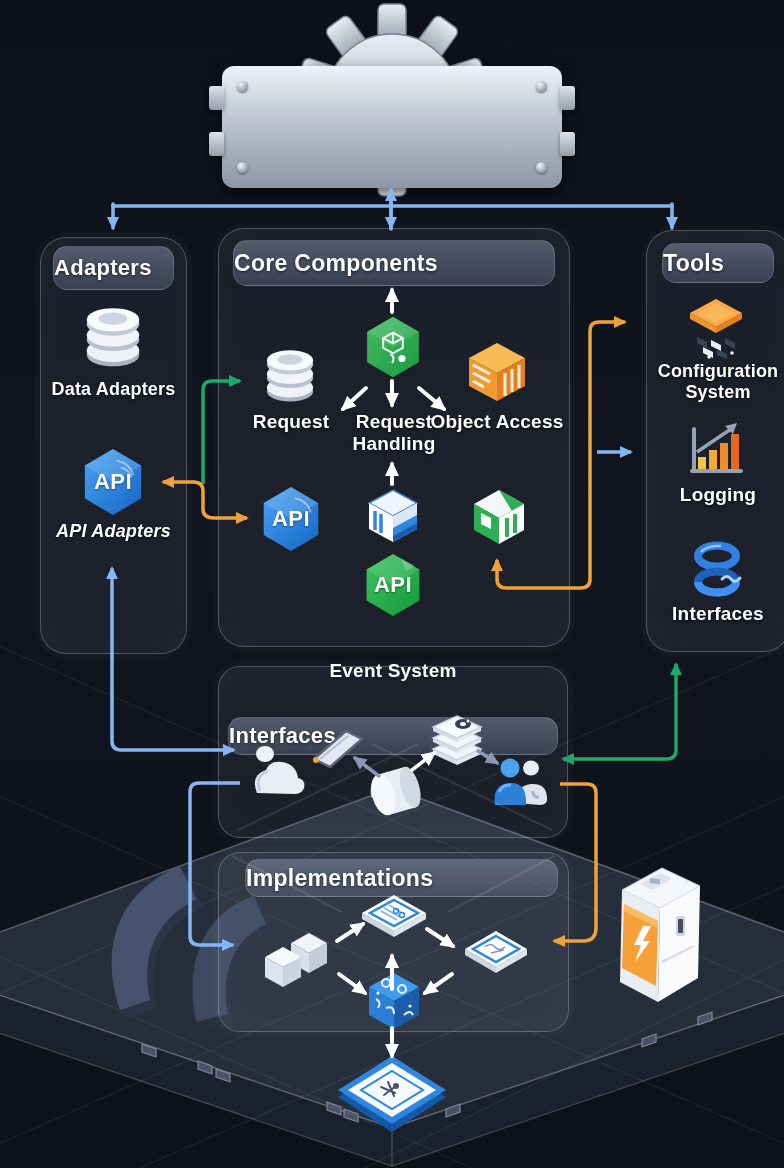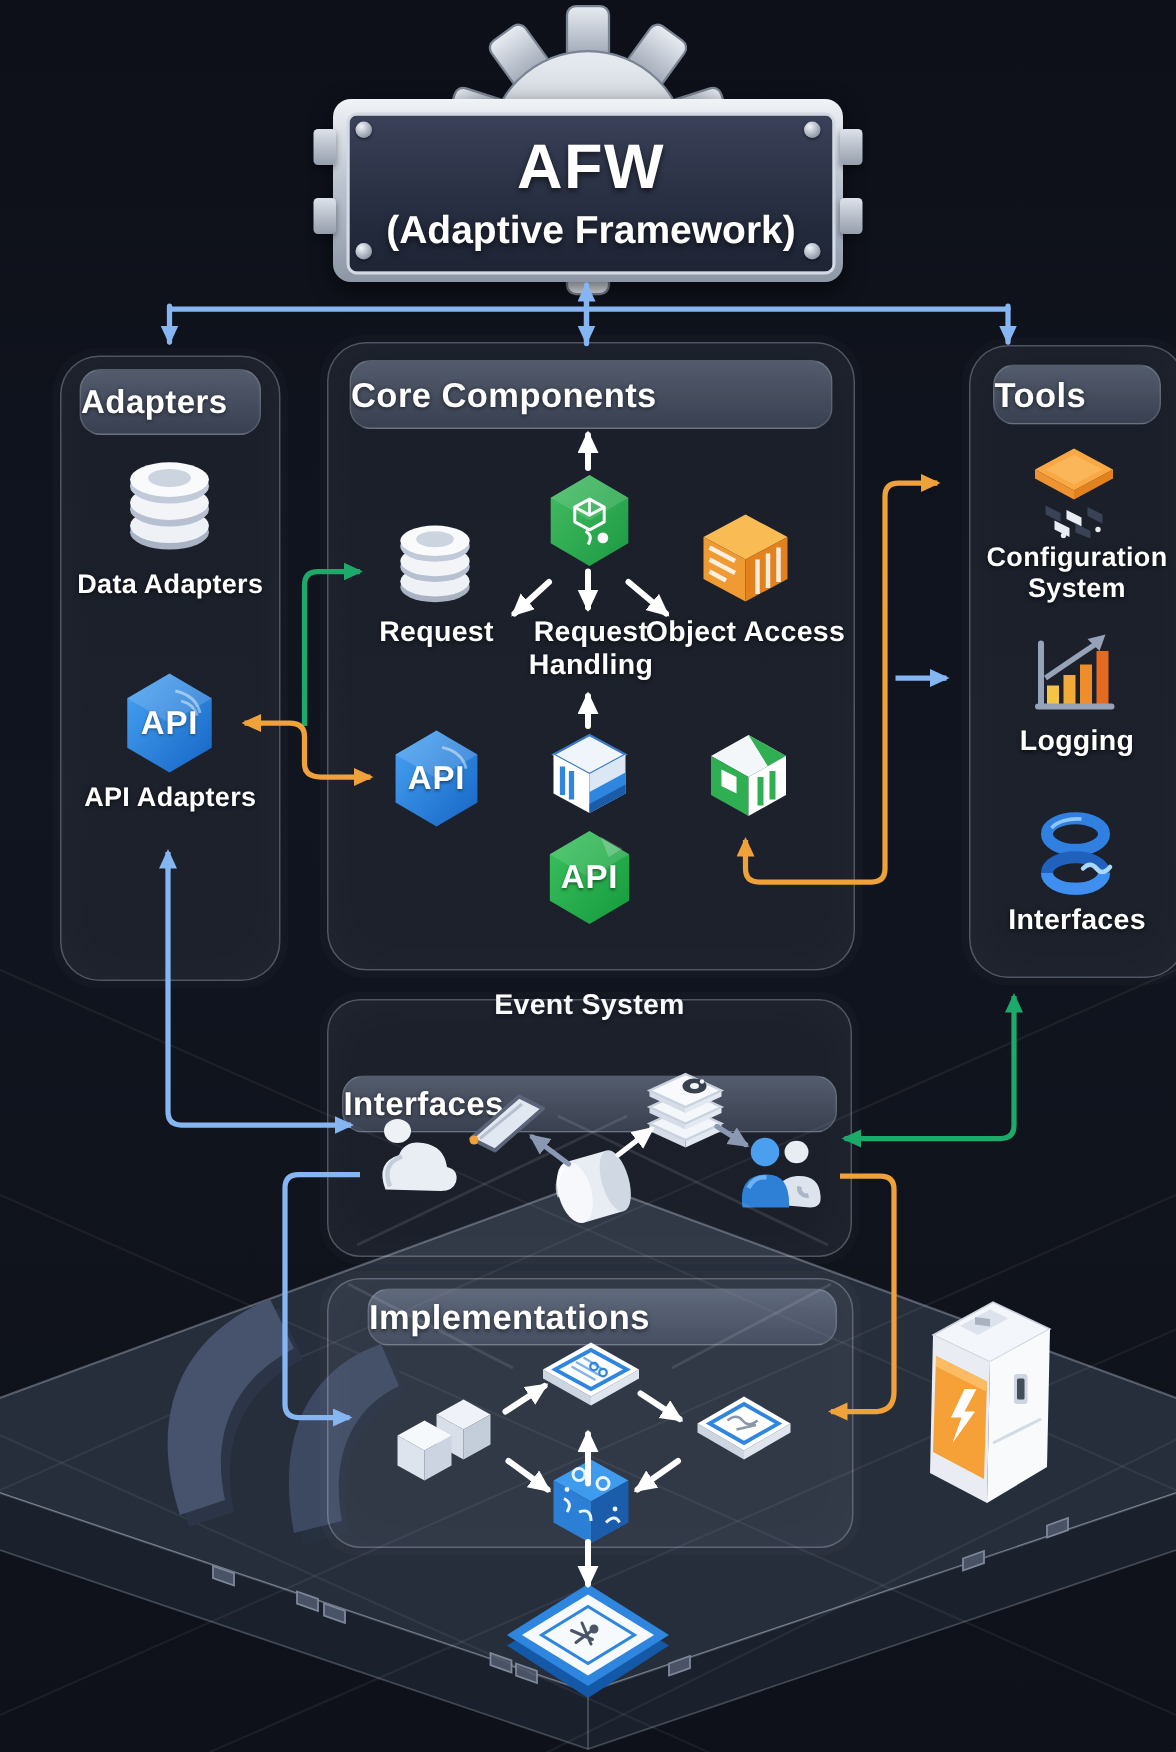--- a/index.html
+++ b/index.html
@@ -156,10 +156,6 @@
     <span class="tab" style="left:-13px;top:66px;"></span>
     <span class="tab" style="right:-13px;top:20px;"></span>
     <span class="tab" style="right:-13px;top:66px;"></span>
-    <div id="title-inner">
-      <div id="title-main">AFW</div>
-      <div id="title-sub">(Adaptive Framework)</div>
-    </div>
     <span class="bolt" style="left:15px;top:15px;"></span>
     <span class="bolt" style="right:15px;top:15px;"></span>
     <span class="bolt" style="left:15px;bottom:15px;"></span>

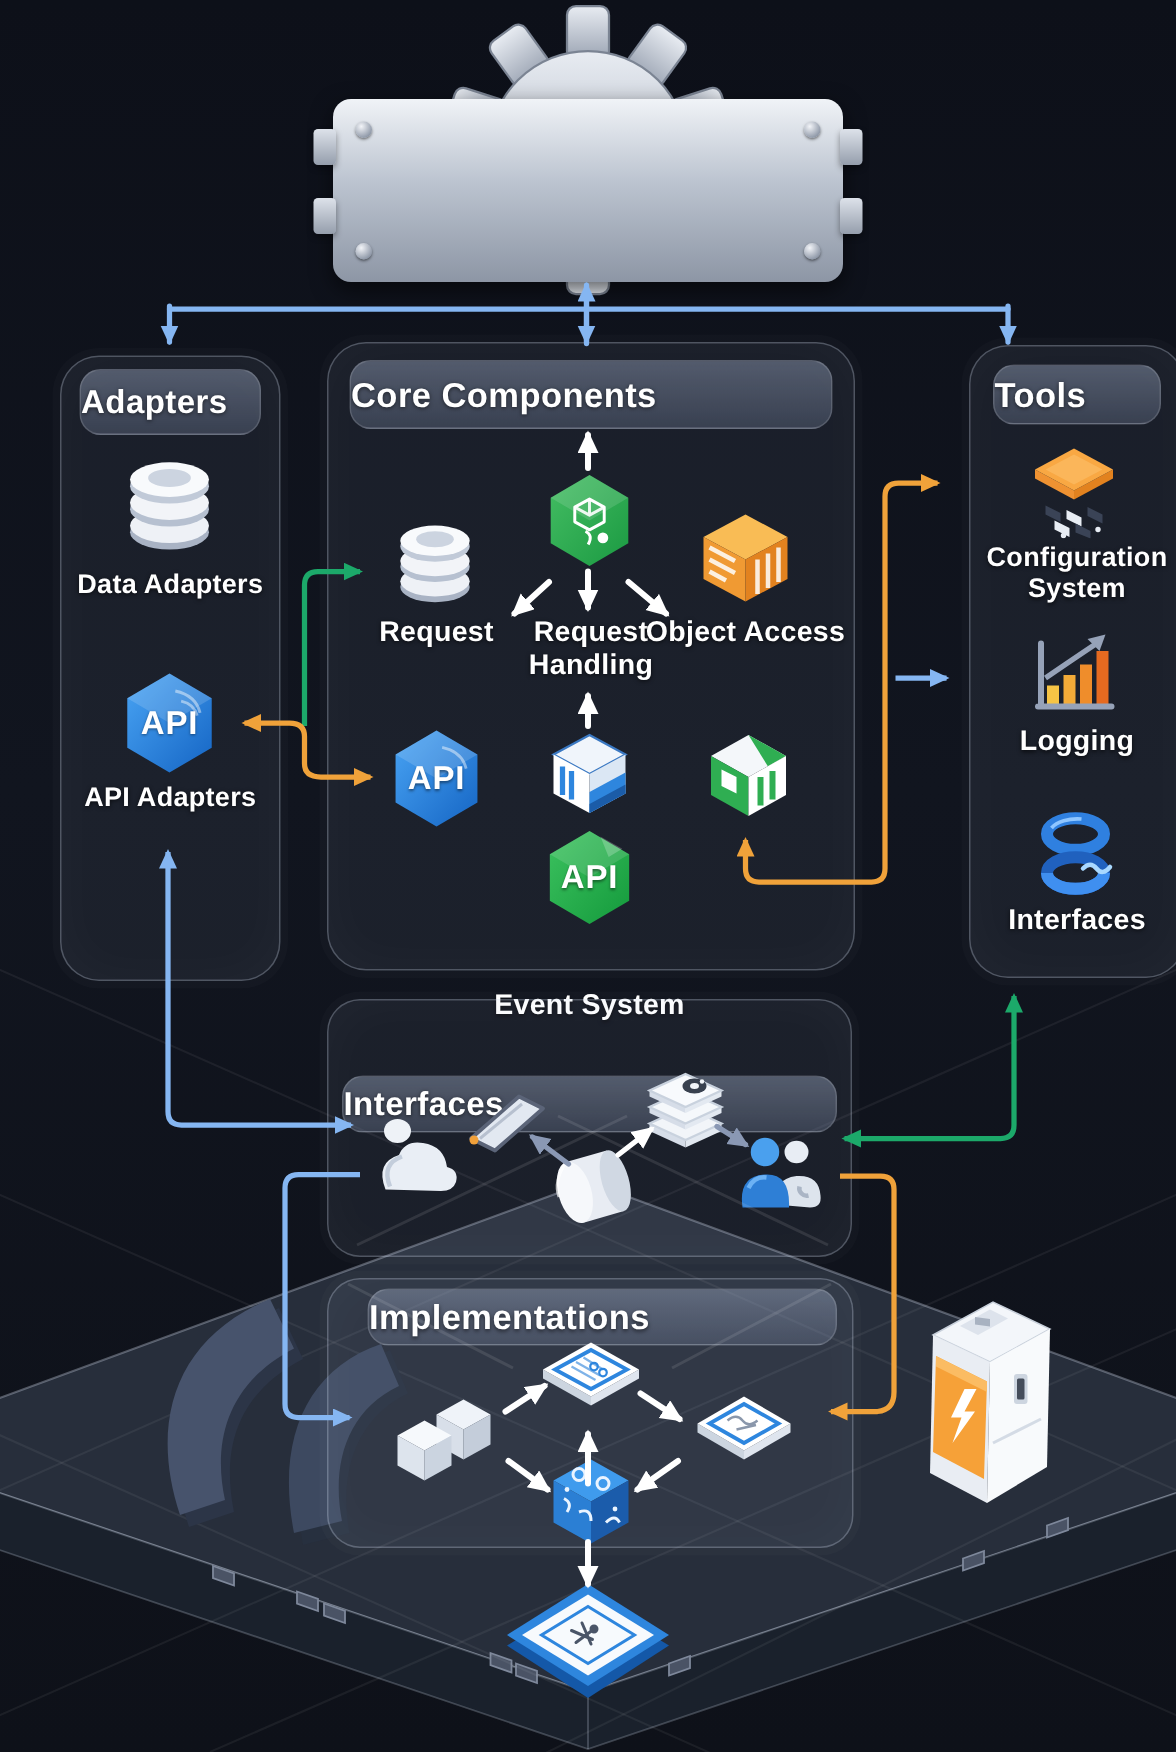--- a/index.html
+++ b/index.html
@@ -192,7 +192,7 @@
       </svg>
       <span class="badge">API</span>
     </span>
-    <div class="lbl" style="left:0;top:283px;width:145px;font-size:18px;">API Adapters</div>
+    <div class="lbl" style="left:0;top:283px;width:145px;font-size:18px;font-style:italic;">API Adapters</div>
   </div>
 
   <div class="panel" style="left:218px;top:228px;width:350px;height:417px;">

